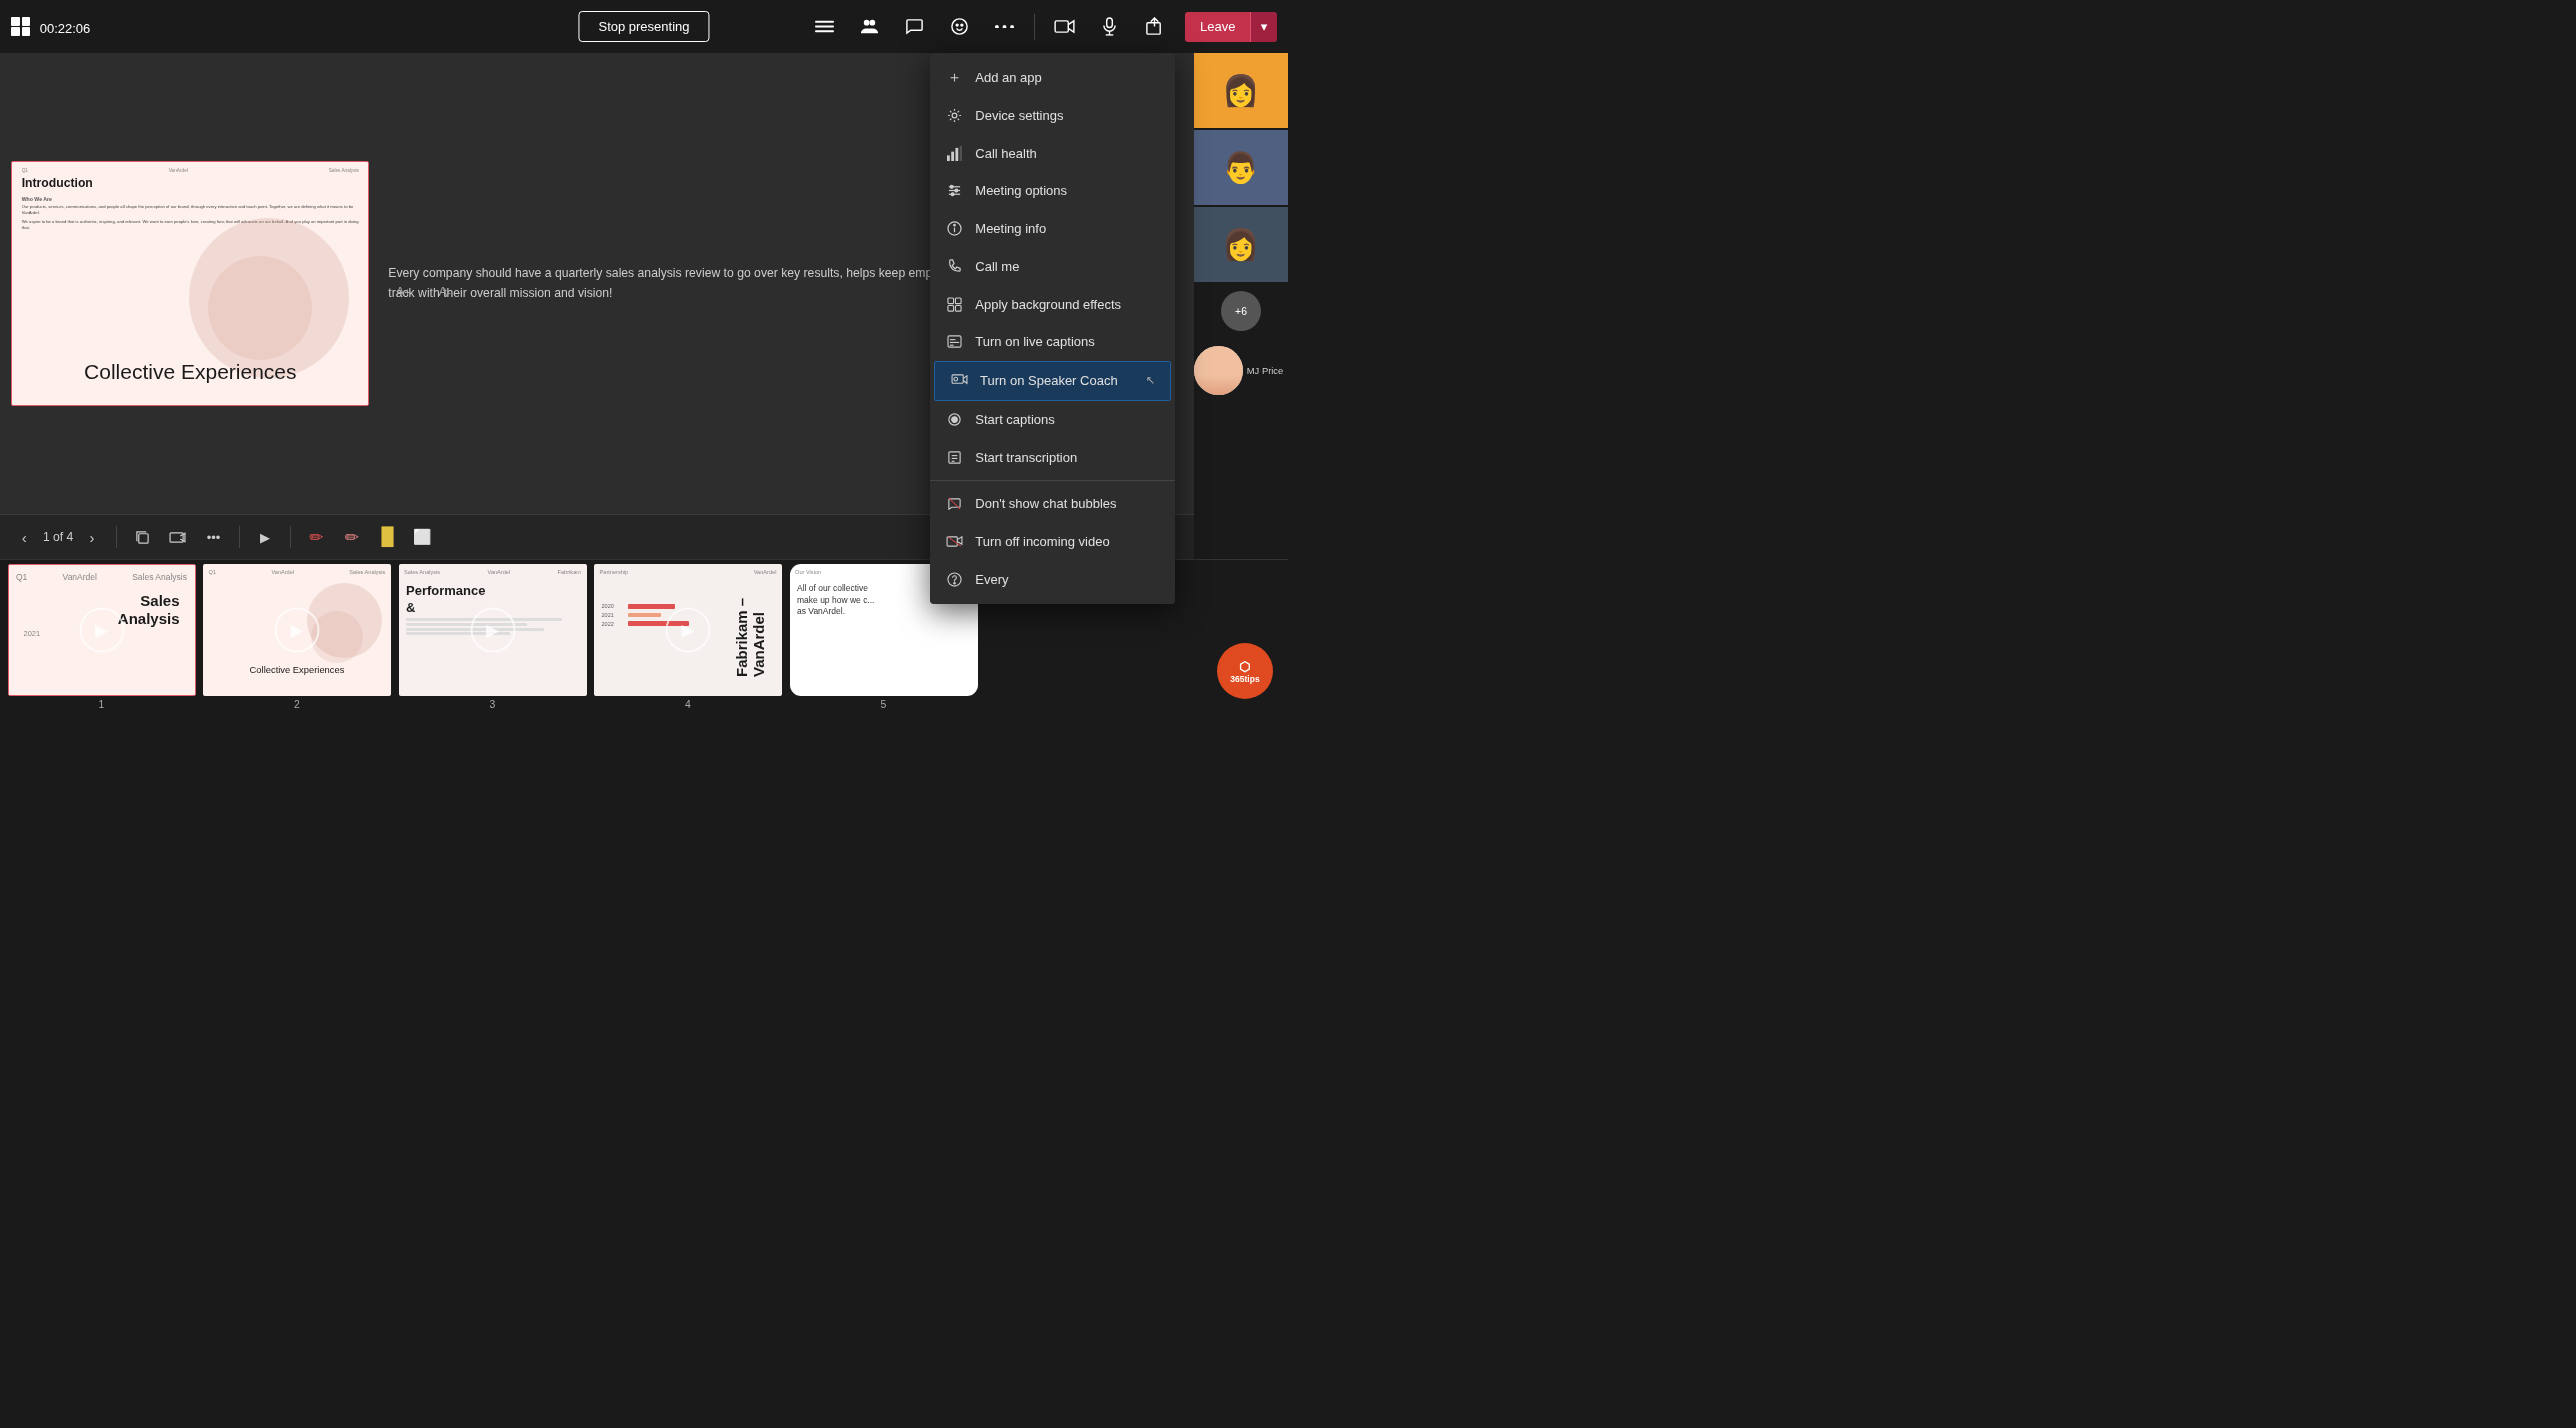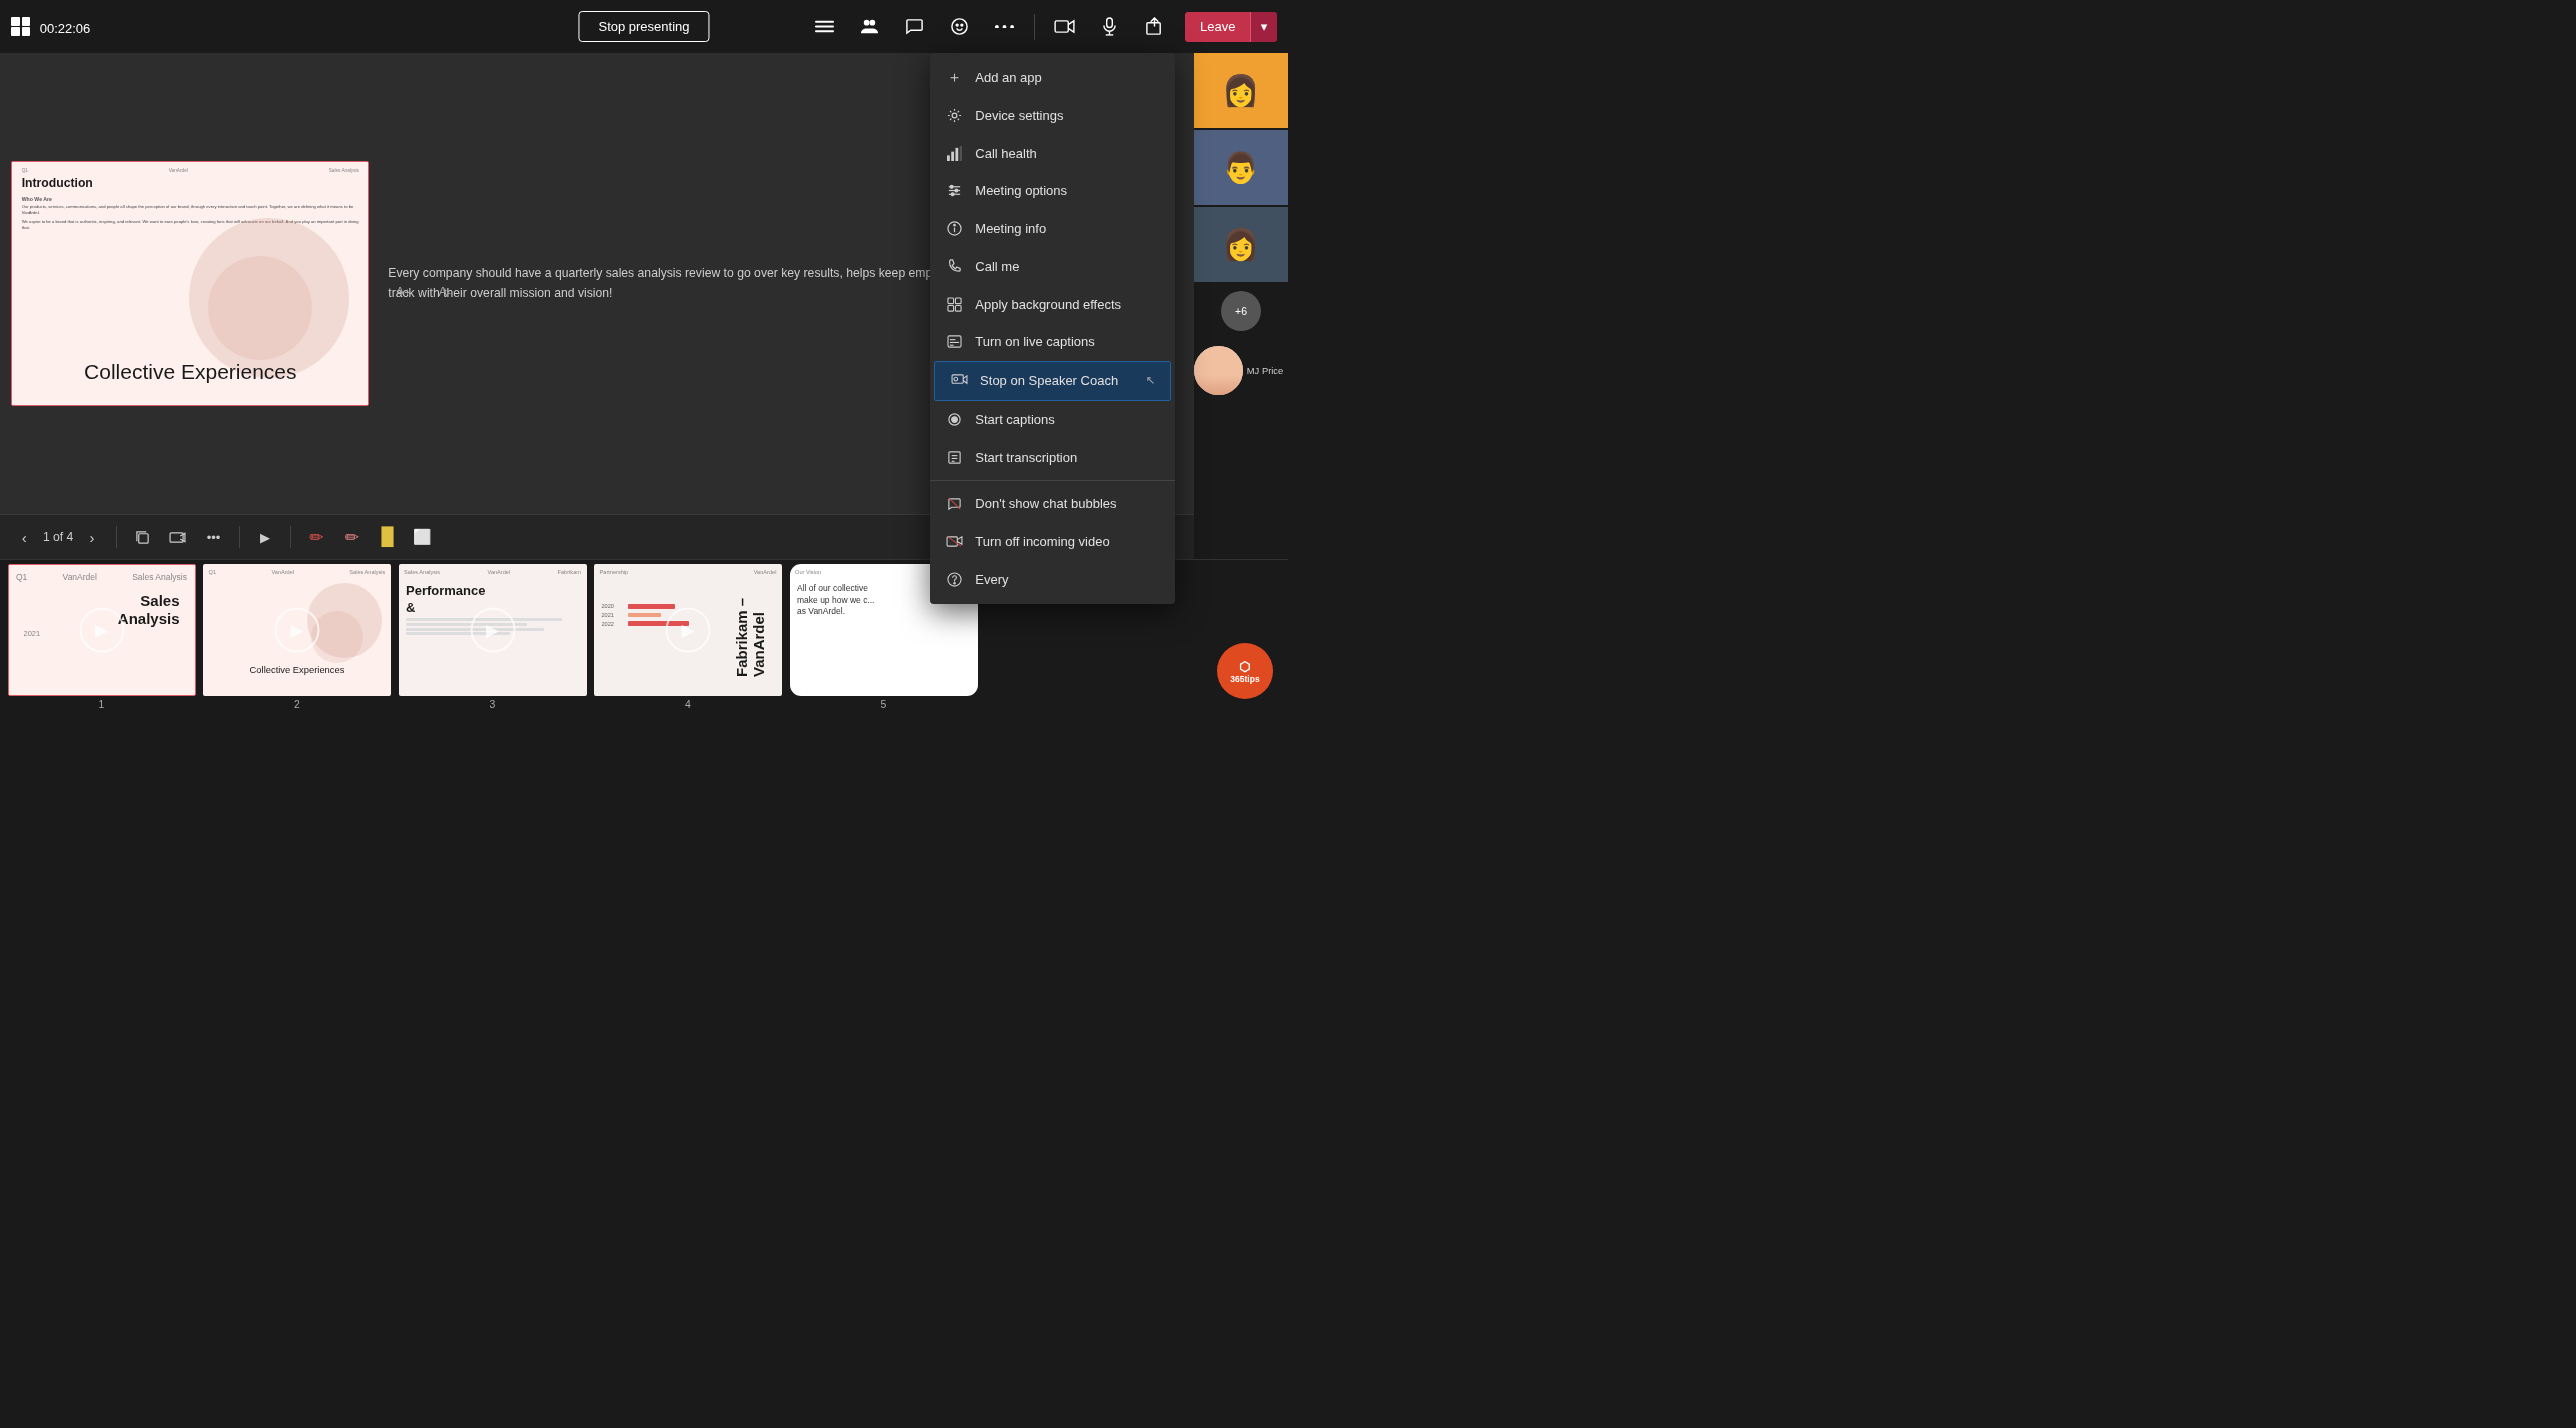--- a/index.html
+++ b/index.html
@@ -912,7 +912,7 @@
         <circle cx="5" cy="5.5" r="2"></circle>
       </svg>
     </span>
-    <span>Stop on Speaker Coach</span>
+    <span>Turn on Speaker Coach</span>
 
     <span style="margin-left:auto;font-size:11.3px;color:#aaa;">↖</span>
   </div>

